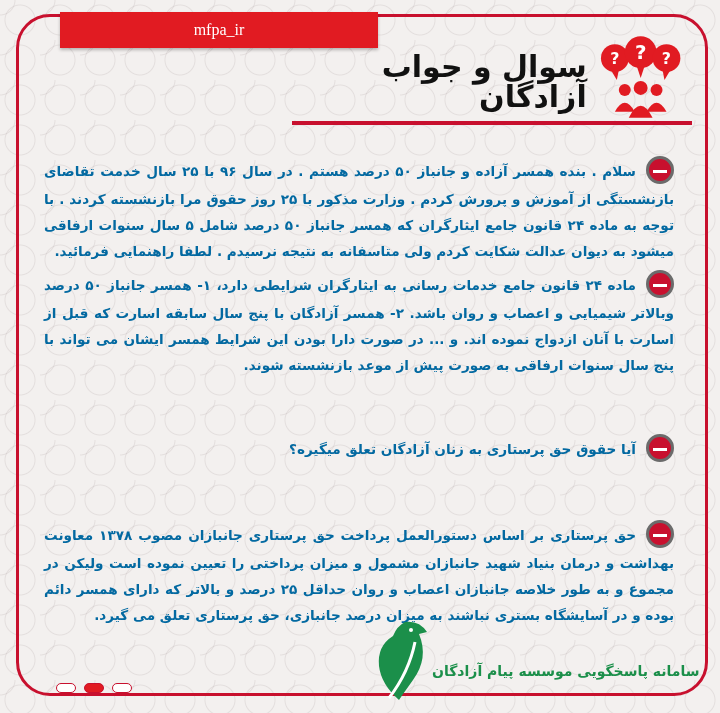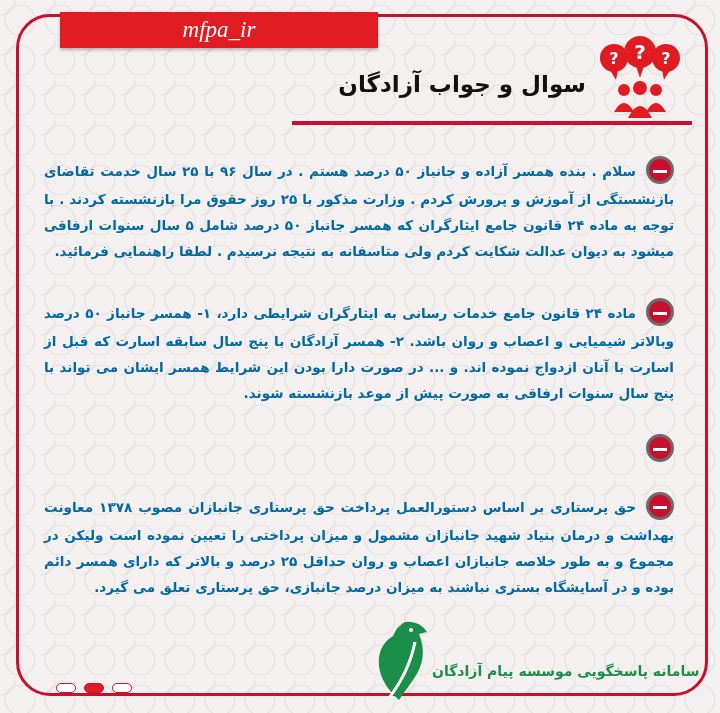--- a/index.html
+++ b/index.html
@@ -22,7 +22,7 @@
     display: flex; align-items: center; justify-content: center; gap: 10px;
     font-size: 14px; font-weight: bold; box-shadow: 0 2px 3px rgba(0,0,0,0.25);
   }
-  .top-banner .handle { font-family: "Liberation Serif", serif; font-weight: normal; font-size: 23px; direction: ltr; font-style: italic; }
+  .top-banner .handle { font-family: "Liberation Serif", serif; font-weight: normal; font-size: 16px; direction: ltr; }
   .title-wrap {
     position: absolute; right: 34px; top: 34px; width: 420px; height: 90px;
     display: flex; align-items: flex-end; justify-content: flex-end; gap: 8px;

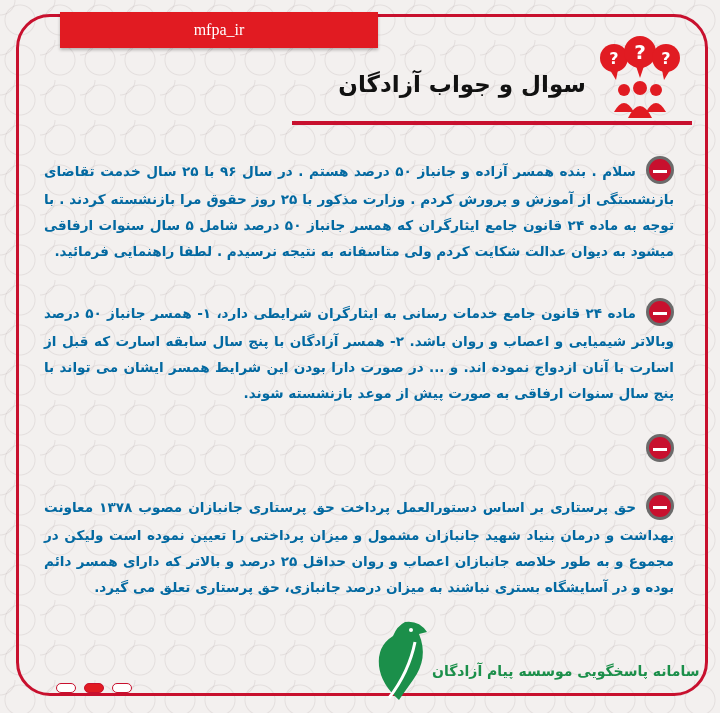--- a/index.html
+++ b/index.html
@@ -28,8 +28,8 @@
     display: flex; align-items: flex-end; justify-content: flex-end; gap: 8px;
   }
   .page-title {
-    direction: rtl; font-size: 23px; font-weight: 900; color: #111;
-    line-height: 1; padding-bottom: 28px;
+    direction: rtl; font-size: 30px; font-weight: 900; color: #111;
+    line-height: 1; padding-bottom: 12px;
     font-family: "DejaVu Sans", sans-serif;
   }
   .title-icon { width: 92px; height: 90px; }

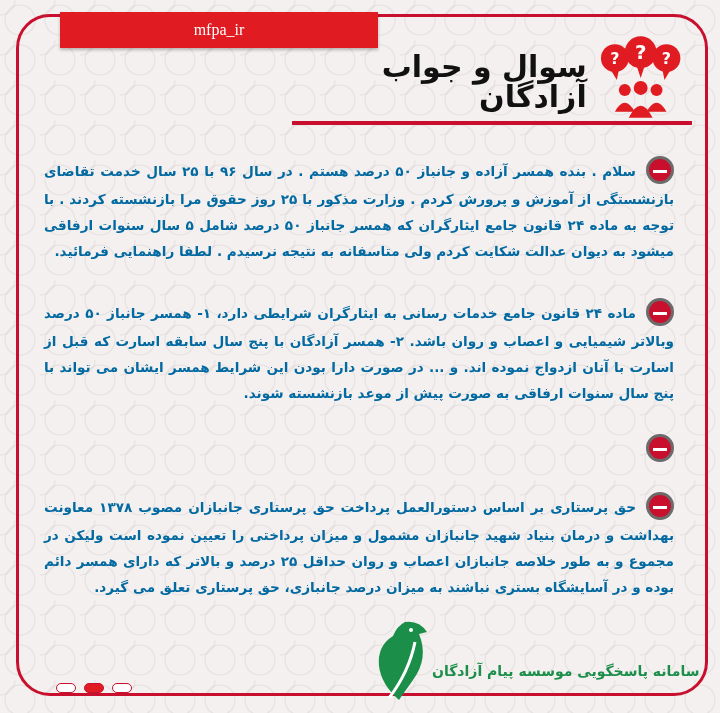--- a/index.html
+++ b/index.html
@@ -97,7 +97,7 @@
   <span class="badge"></span><span>سلام . بنده همسر آزاده و جانباز ۵۰ درصد هستم . در سال ۹۶ با ۲۵ سال خدمت تقاضای بازنشستگی از آموزش و پرورش کردم . وزارت مذکور با ۲۵ روز حقوق مرا بازنشسته کردند . با توجه به ماده ۲۴ قانون جامع ایثارگران که همسر جانباز ۵۰ درصد شامل ۵ سال سنوات ارفاقی میشود به دیوان عدالت شکایت کردم ولی متاسفانه به نتیجه نرسیدم . لطفا راهنمایی فرمائید.</span>
 </div>
 
-<div class="qa" style="top:300px; width:630px;">
+<div class="qa" style="top:272px; width:630px;">
   <span class="badge"></span><span>ماده ۲۴ قانون جامع خدمات رسانی به ایثارگران شرایطی دارد، ۱- همسر جانباز ۵۰ درصد وبالاتر شیمیایی و اعصاب و روان باشد. ۲- همسر آزادگان با پنج سال سابقه اسارت که قبل از اسارت با آنان ازدواج نموده اند. و ... در صورت دارا بودن این شرایط همسر ایشان می تواند با پنج سال سنوات ارفاقی به صورت پیش از موعد بازنشسته شوند.</span>
 </div>
 

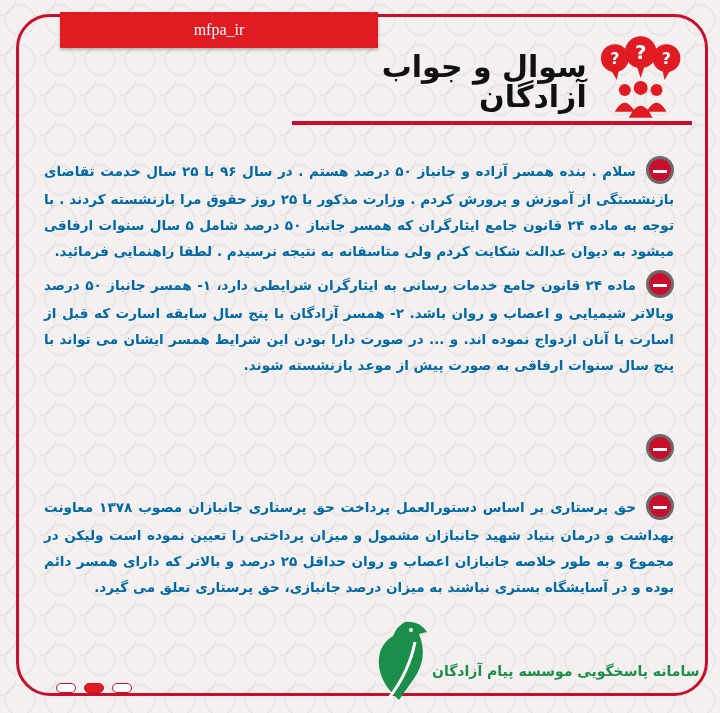--- a/index.html
+++ b/index.html
@@ -102,7 +102,7 @@
 </div>
 
 <div class="qa" style="top:436px; width:630px;">
-  <span class="badge"></span>
+  <span class="badge"></span><span>آیا حقوق حق پرستاری به زنان آزادگان تعلق میگیره؟</span>
 </div>
 
 <div class="qa" style="top:494px; width:630px;">

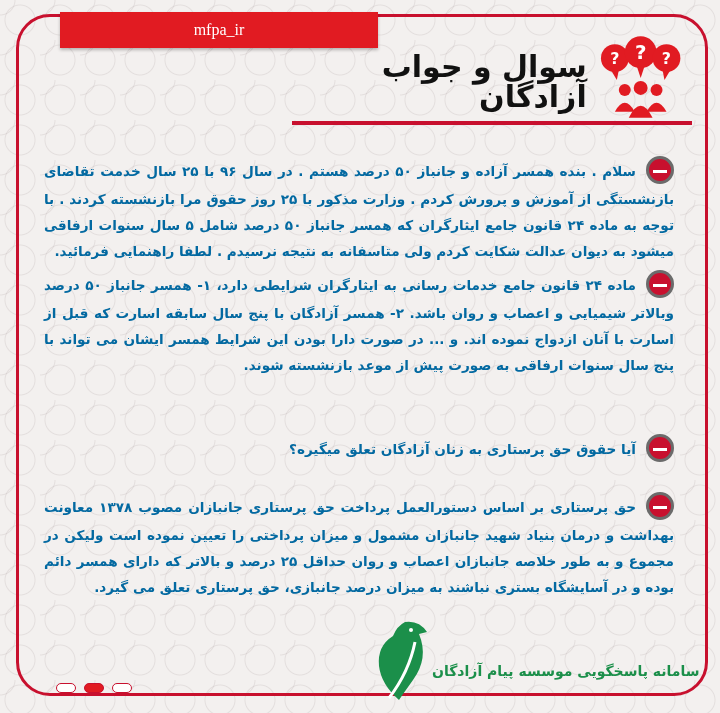--- a/index.html
+++ b/index.html
@@ -105,7 +105,7 @@
   <span class="badge"></span><span>آیا حقوق حق پرستاری به زنان آزادگان تعلق میگیره؟</span>
 </div>
 
-<div class="qa" style="top:494px; width:630px;">
+<div class="qa" style="top:522px; width:630px;">
   <span class="badge"></span><span>حق پرستاری بر اساس دستورالعمل پرداخت حق پرستاری جانبازان مصوب ۱۳۷۸ معاونت بهداشت و درمان بنیاد شهید جانبازان مشمول و میزان پرداختی را تعیین نموده است ولیکن در مجموع و به طور خلاصه جانبازان اعصاب و روان حداقل ۲۵ درصد و بالاتر که دارای همسر دائم بوده و در آسایشگاه بستری نباشند به میزان درصد جانبازی، حق پرستاری تعلق می گیرد.</span>
 </div>
 

